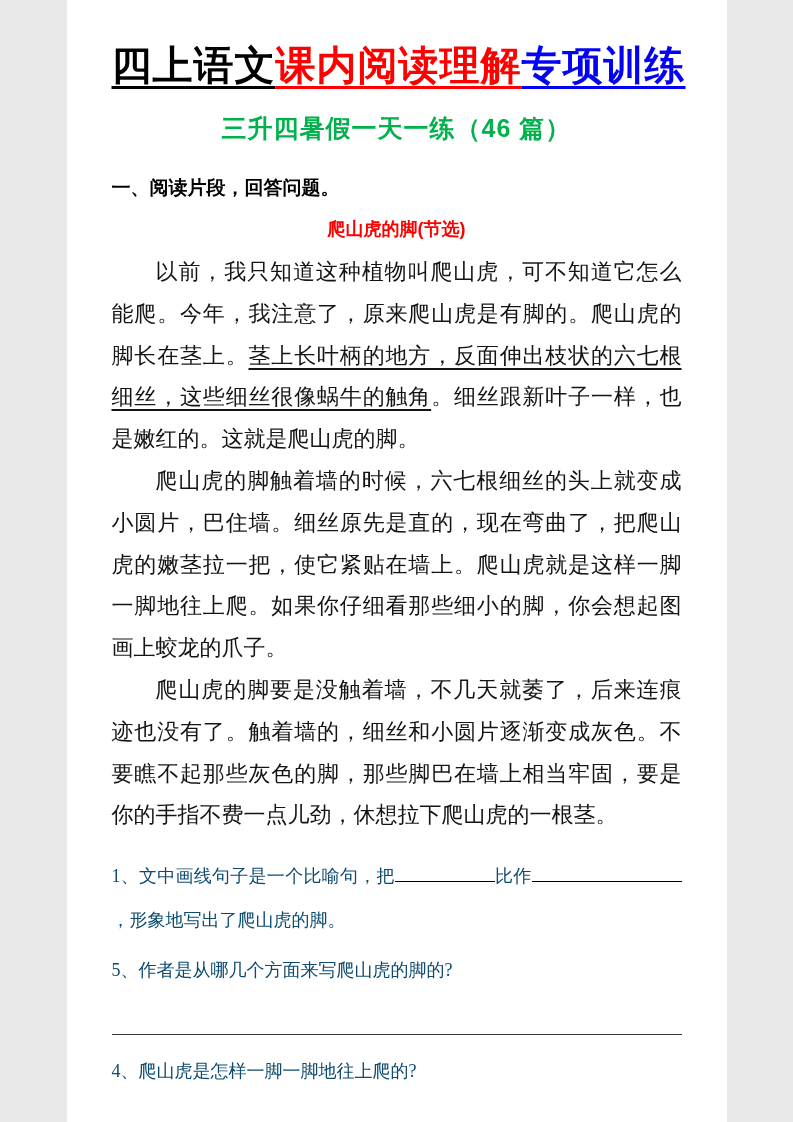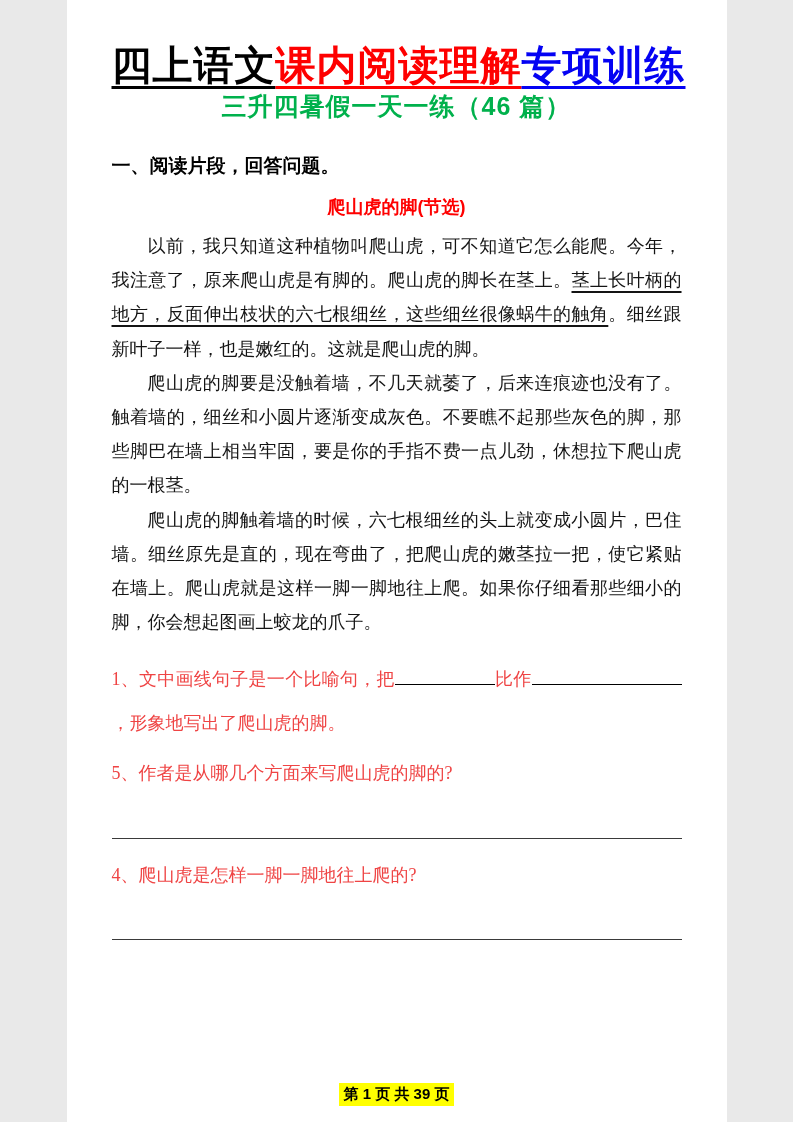--- a/index.html
+++ b/index.html
@@ -41,6 +41,7 @@
     font-size: 25px;
     font-weight: 800;
     color: #00b14c;
+    margin-top: 22px;
     letter-spacing: 1px;
   }
 

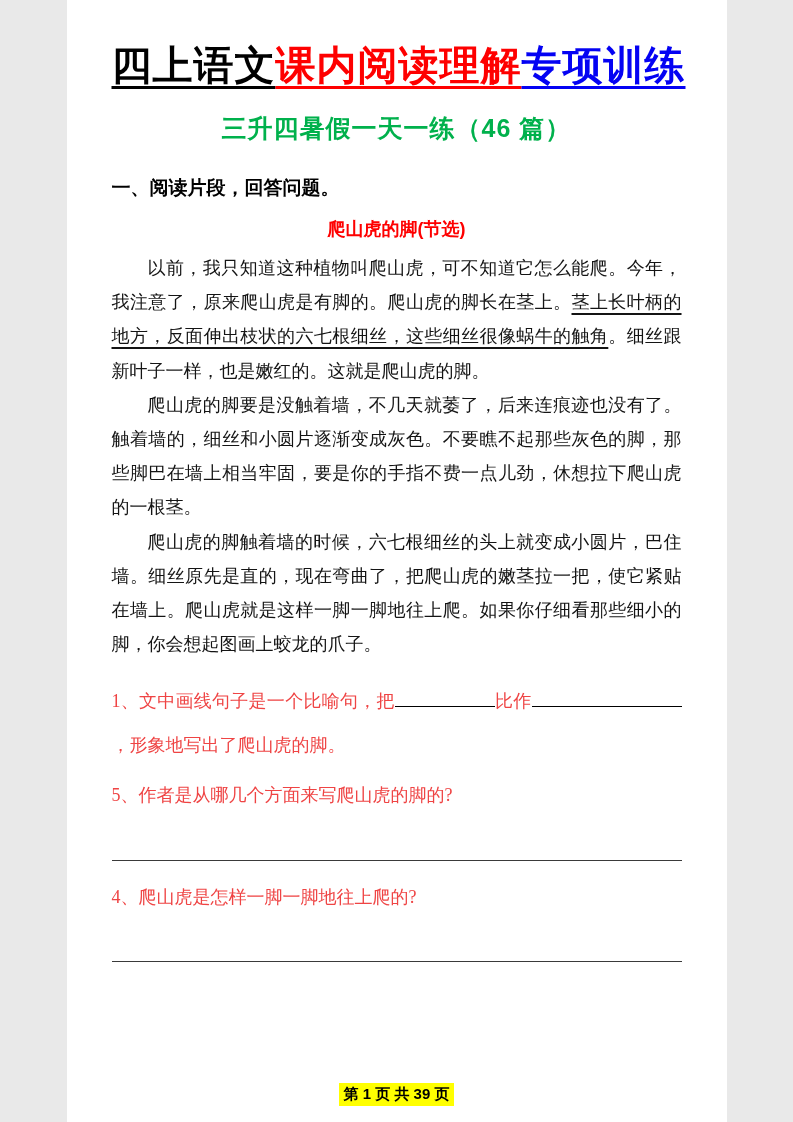--- a/index.html
+++ b/index.html
@@ -64,7 +64,7 @@
 
   .passage { margin-top: 10px; }
   .para {
-    font-size: 18px;
+    font-size: 22px;
     line-height: 1.9;
     color: #141414;
     text-indent: 2em;

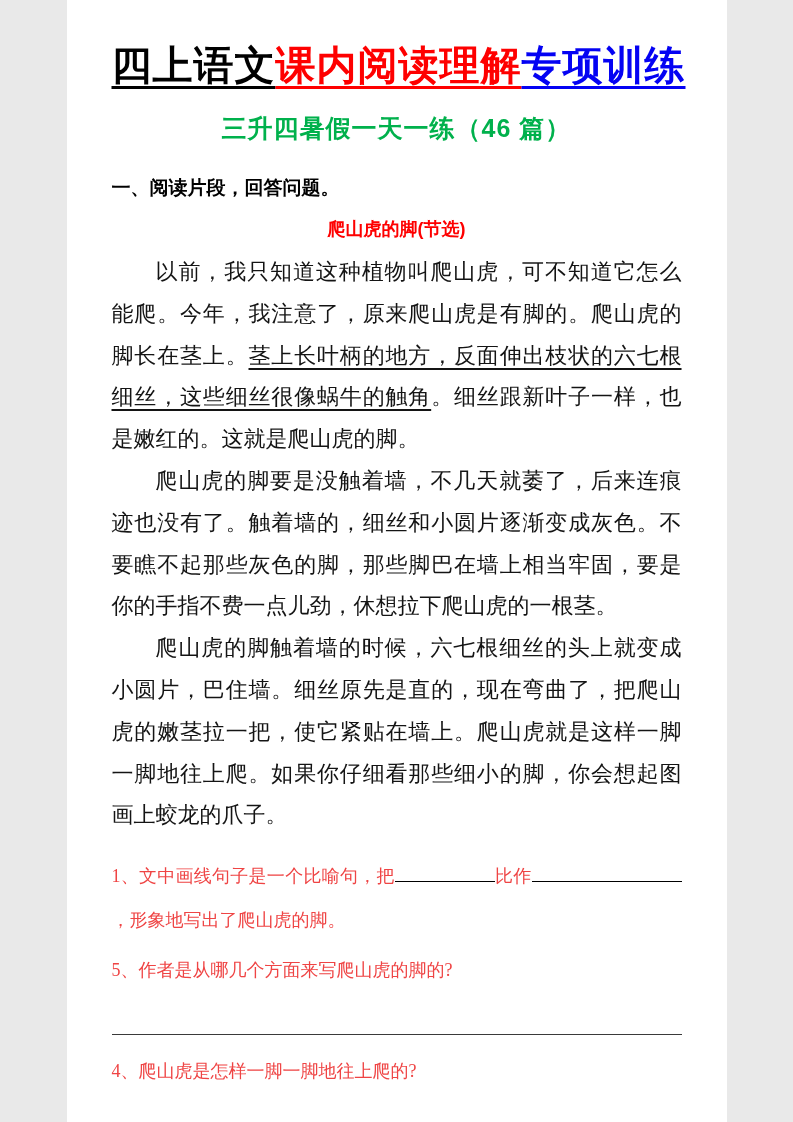--- a/index.html
+++ b/index.html
@@ -134,8 +134,8 @@
 
   <div class="passage">
     <p class="para"><span>以前，我只知道这种植物叫爬山虎，可不知道它怎么能爬。今年，我注意了，原来爬山虎是有脚的。爬山虎的脚长在茎上。</span><span class="u">茎上长叶柄的地方，反面伸出枝状的六七根细丝，这些细丝很像蜗牛的触角</span><span>。细丝跟新叶子一样，也是嫩红的。这就是爬山虎的脚。</span></p>
+    <p class="para">爬山虎的脚触着墙的时候，六七根细丝的头上就变成小圆片，巴住墙。细丝原先是直的，现在弯曲了，把爬山虎的嫩茎拉一把，使它紧贴在墙上。爬山虎就是这样一脚一脚地往上爬。如果你仔细看那些细小的脚，你会想起图画上蛟龙的爪子。</p>
     <p class="para">爬山虎的脚要是没触着墙，不几天就萎了，后来连痕迹也没有了。触着墙的，细丝和小圆片逐渐变成灰色。不要瞧不起那些灰色的脚，那些脚巴在墙上相当牢固，要是你的手指不费一点儿劲，休想拉下爬山虎的一根茎。</p>
-    <p class="para">爬山虎的脚触着墙的时候，六七根细丝的头上就变成小圆片，巴住墙。细丝原先是直的，现在弯曲了，把爬山虎的嫩茎拉一把，使它紧贴在墙上。爬山虎就是这样一脚一脚地往上爬。如果你仔细看那些细小的脚，你会想起图画上蛟龙的爪子。</p>
   </div>
 
   <div class="questions">

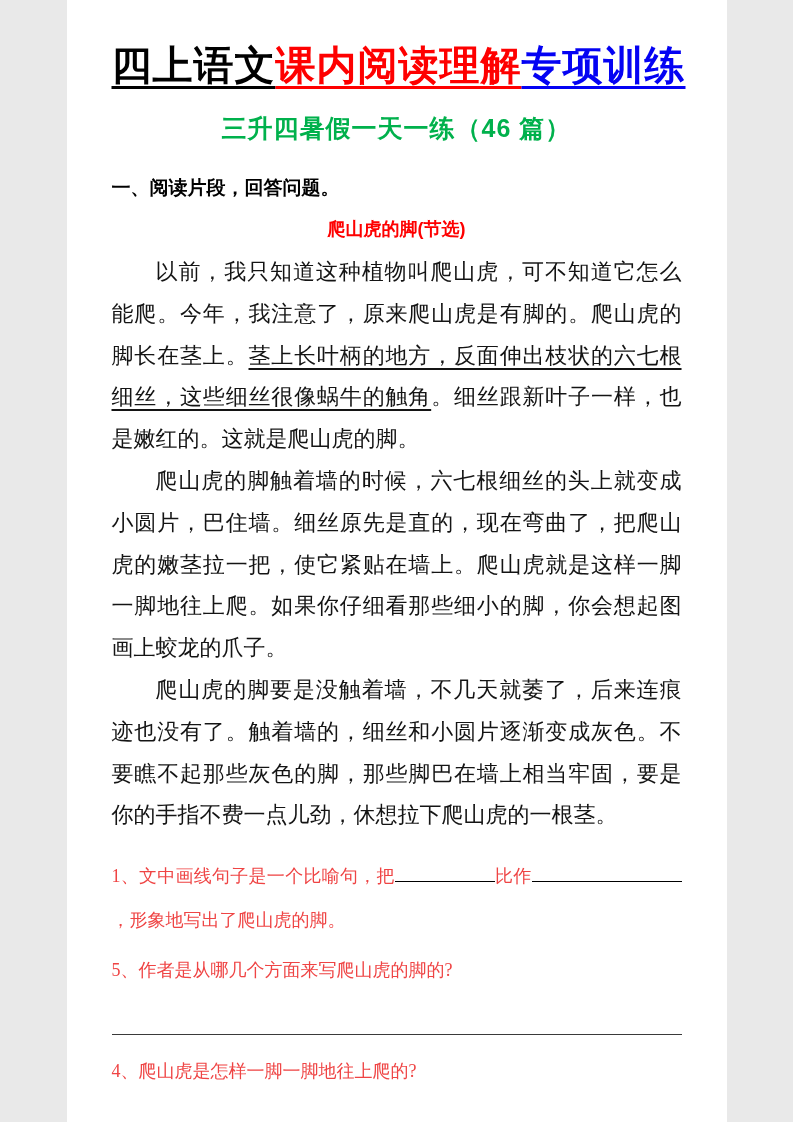--- a/index.html
+++ b/index.html
@@ -80,7 +80,7 @@
   .question {
     font-size: 18px;
     line-height: 2.45;
-    color: #ef4444;
+    color: #0c4a6e;
     text-align: justify;
     margin-top: 6px;
   }

